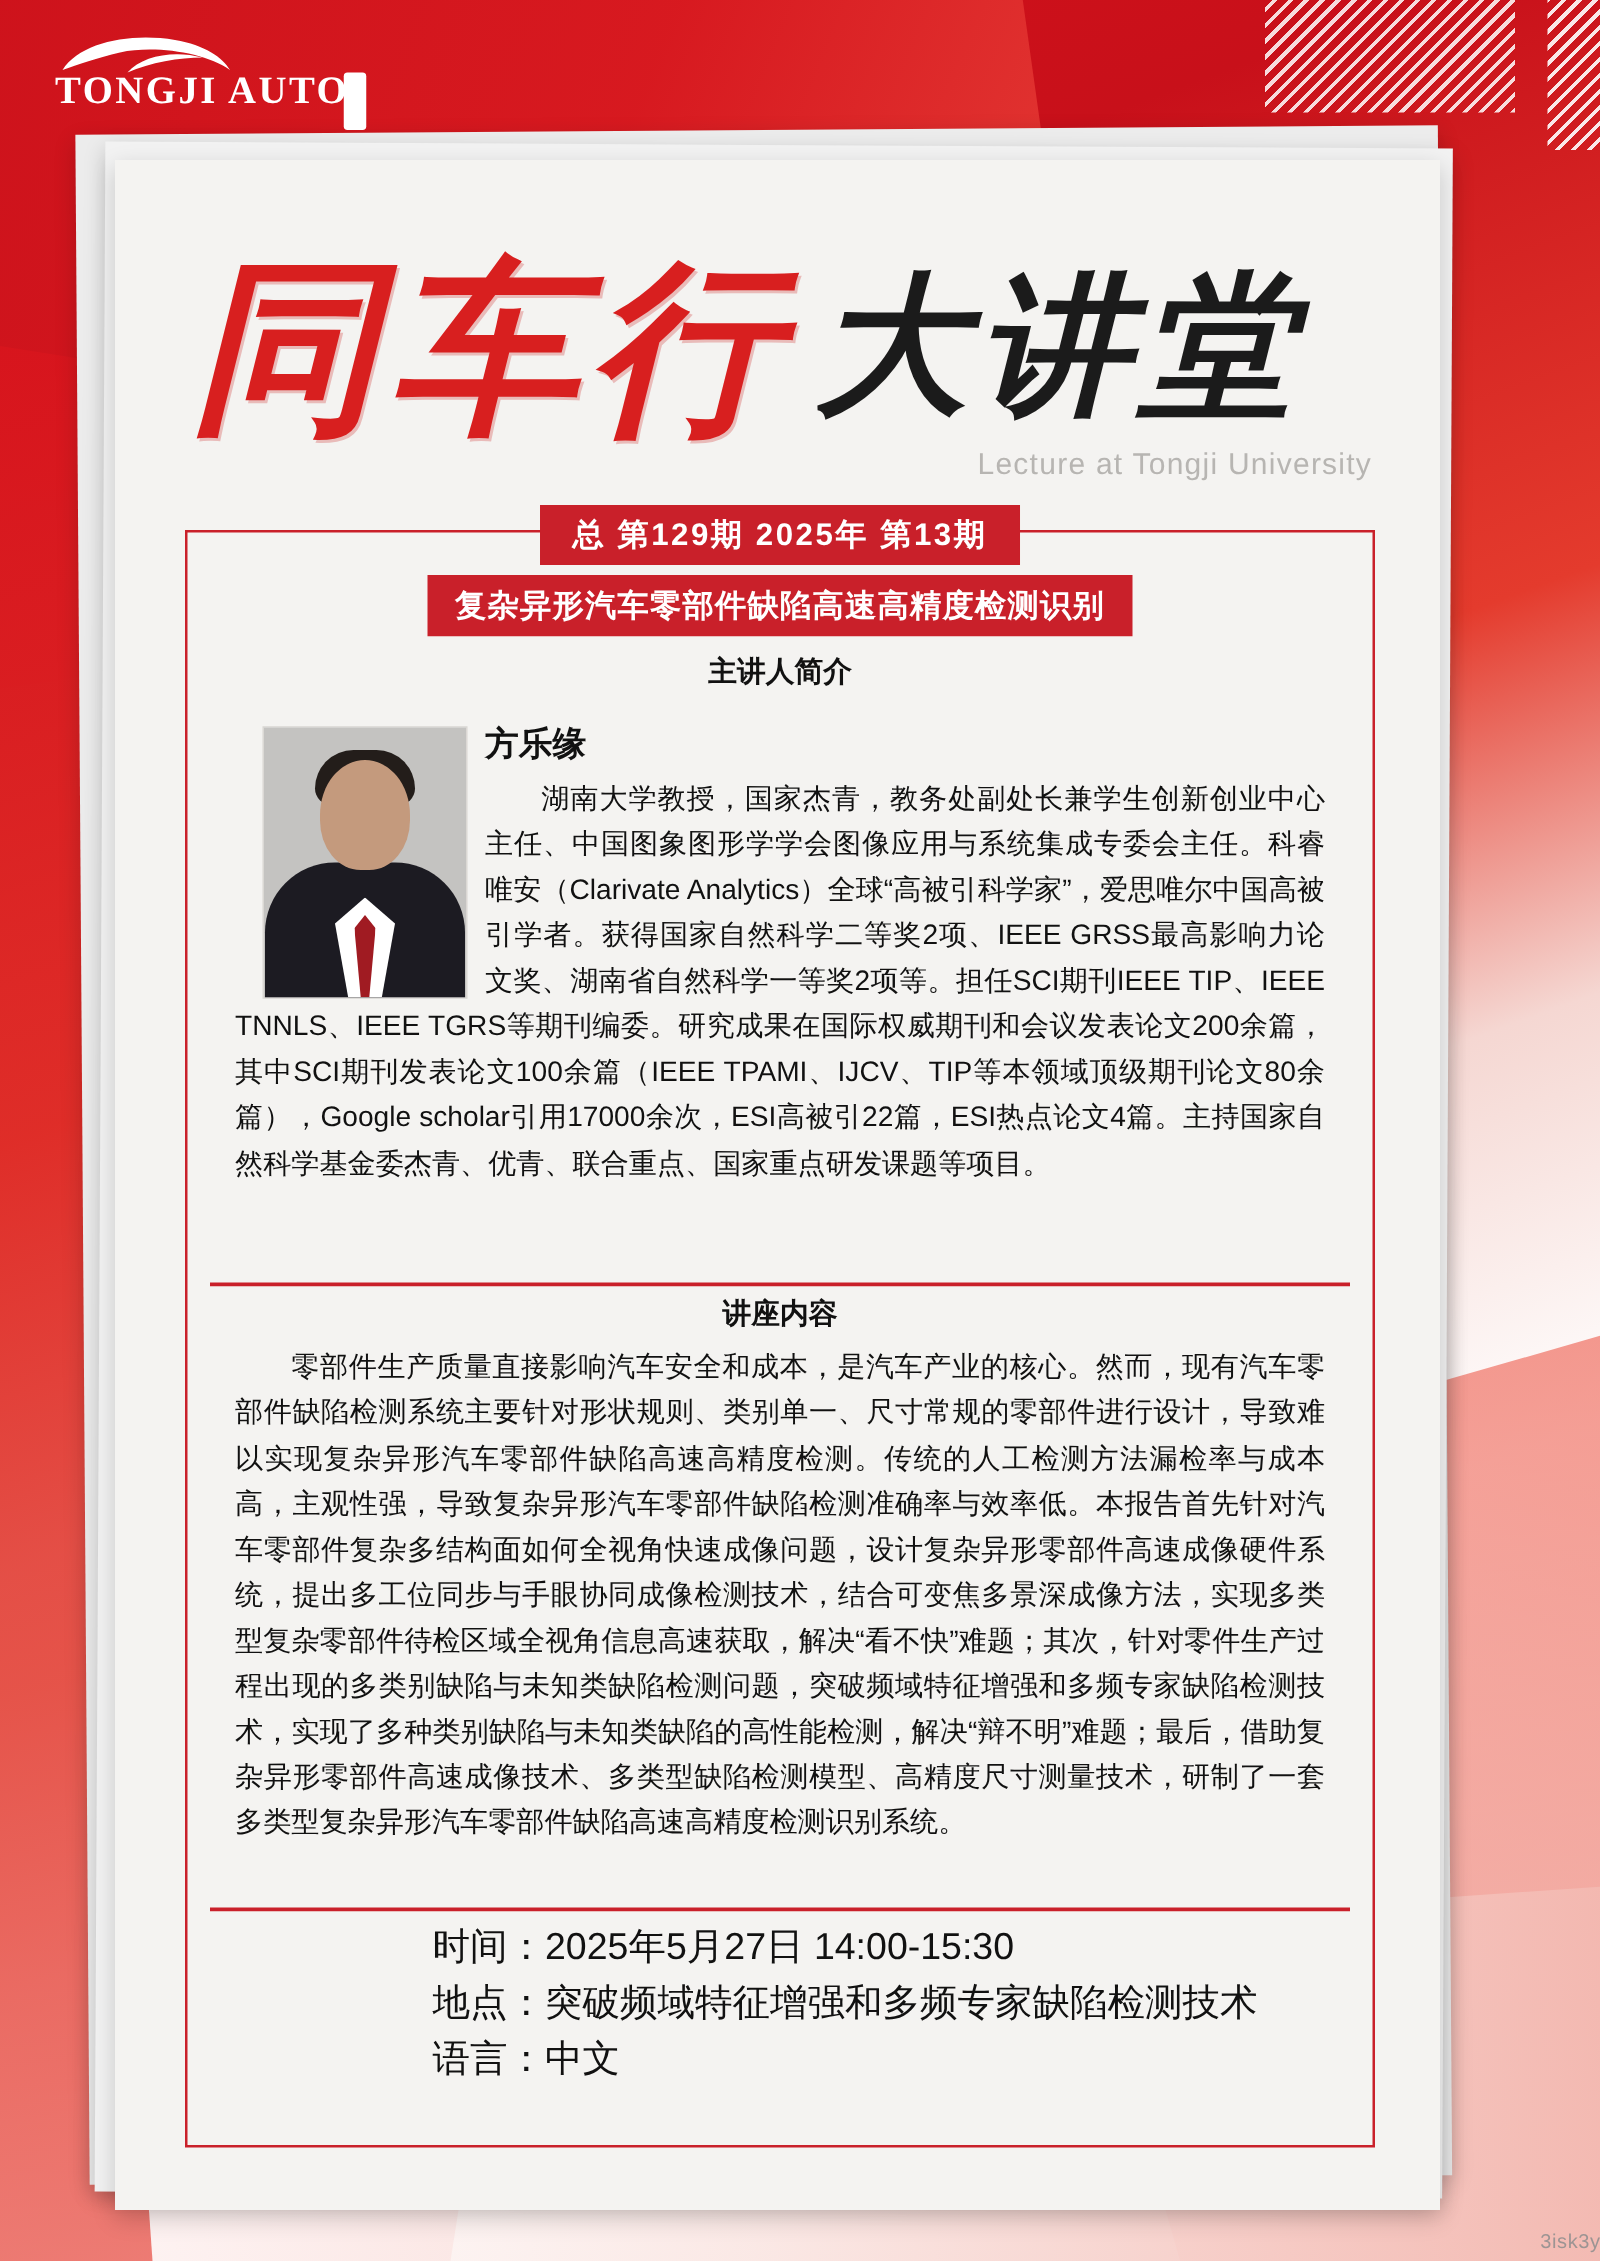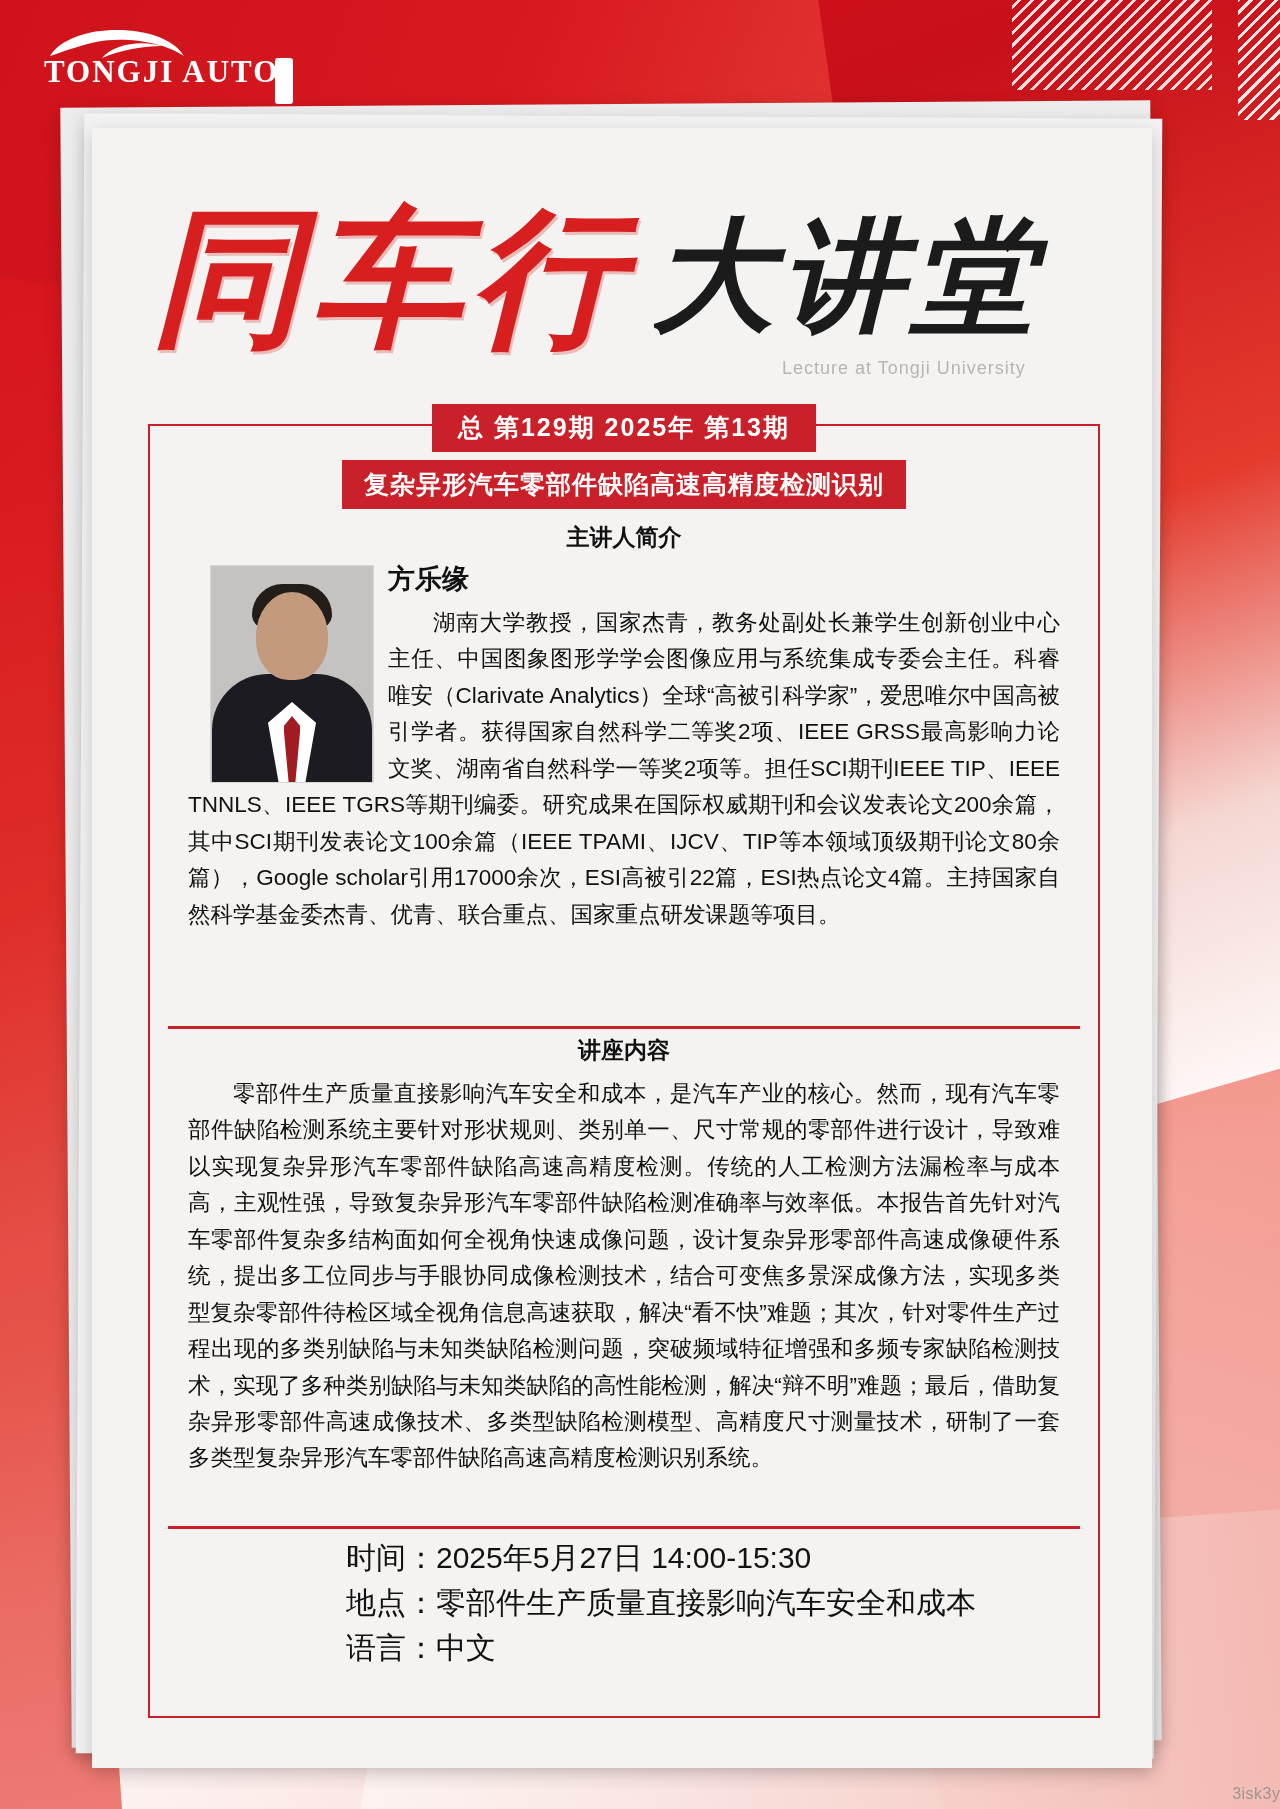--- a/index.html
+++ b/index.html
@@ -133,7 +133,7 @@
   .cal-en {
     position: absolute;
     left: 690px; top: 208px;
-    font-size: 18px;
+    font-size: 24px;
     color: #b7b5b2;
     letter-spacing: 1px;
   }

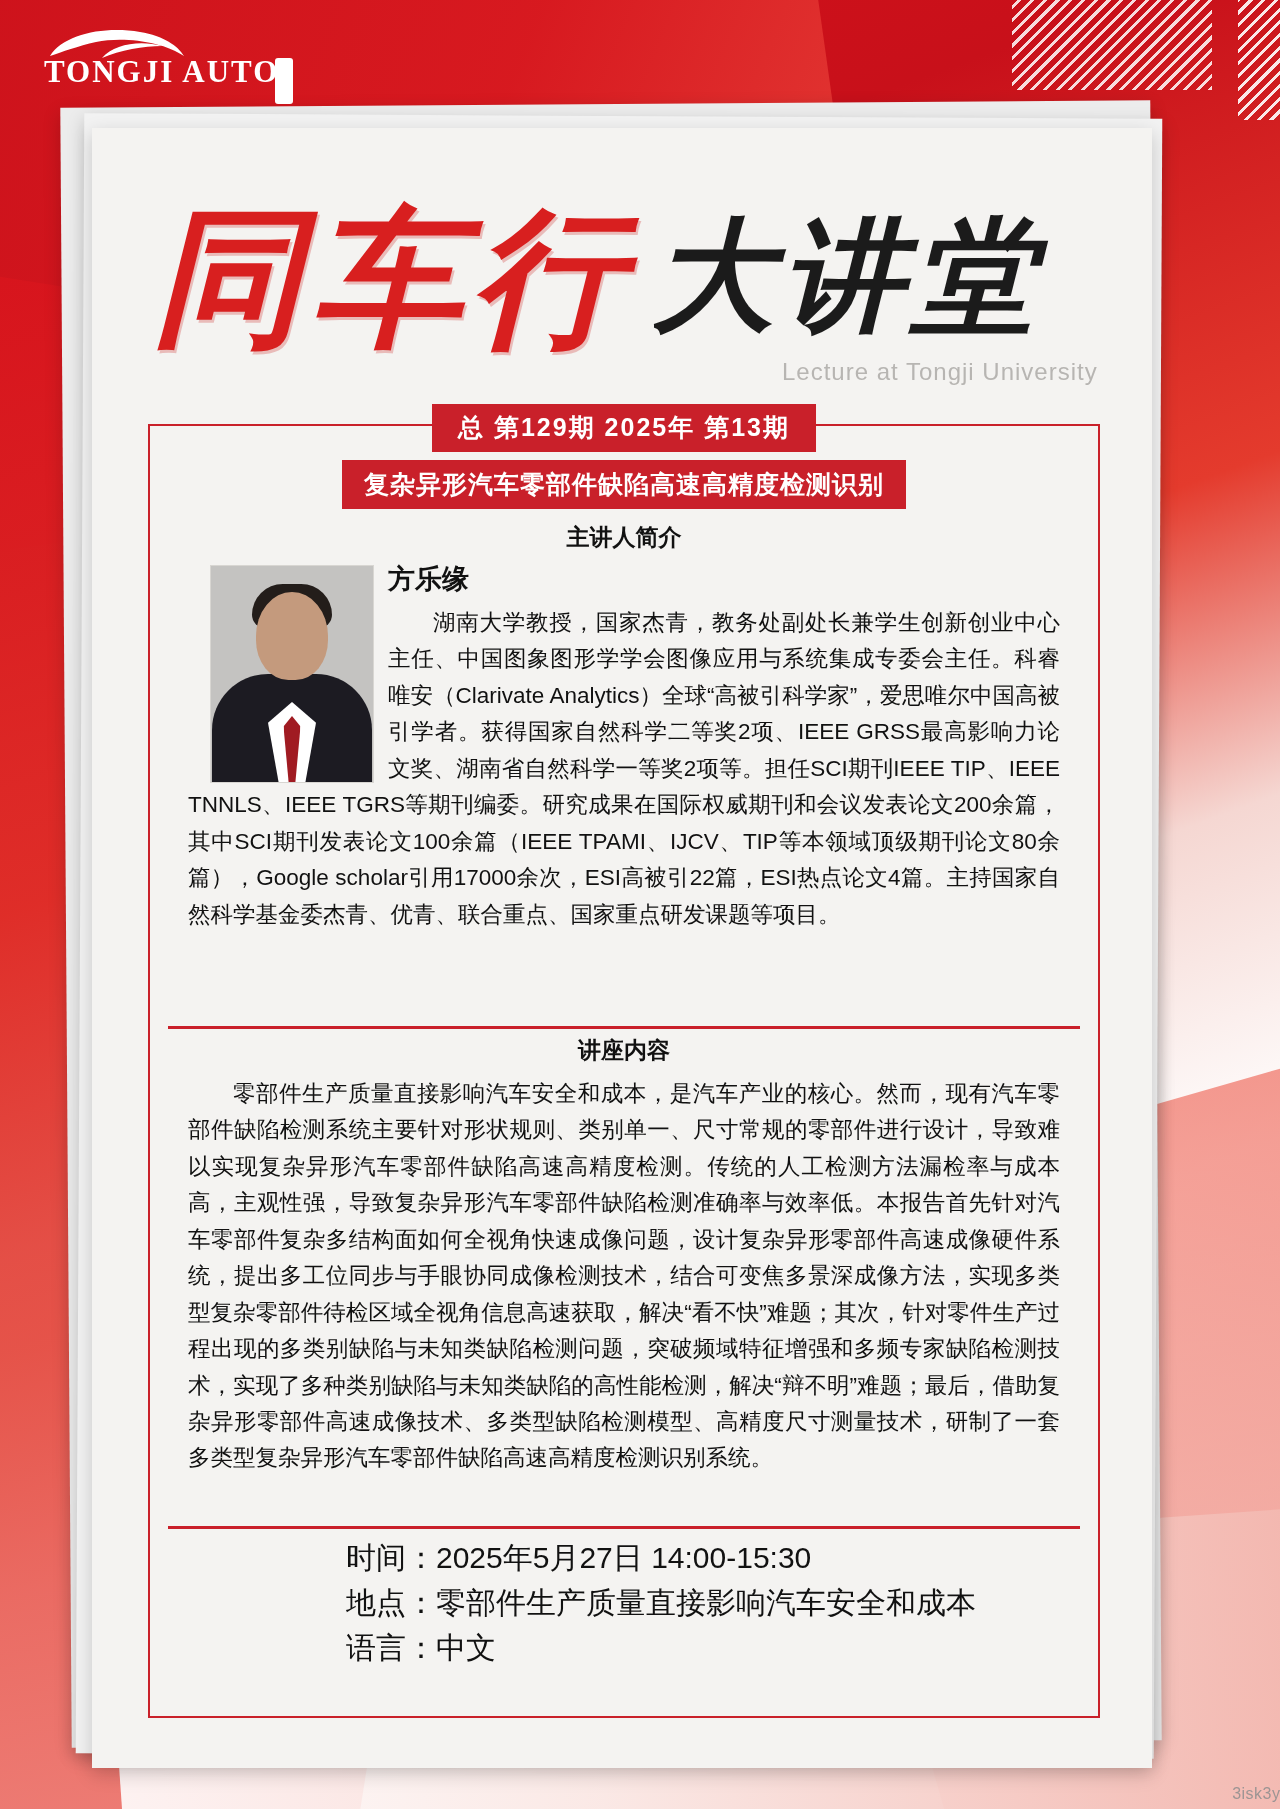--- a/index.html
+++ b/index.html
@@ -311,7 +311,7 @@
     <div class="speaker-block">
       <div class="section-title">主讲人简介</div>
 
-      <div class="content-block" style="margin-top:8px;">
+      <div class="content-block" style="margin-top:24px;">
         <div class="photo">
           <div class="ph-bg"></div>
           <div class="ph-body"></div>

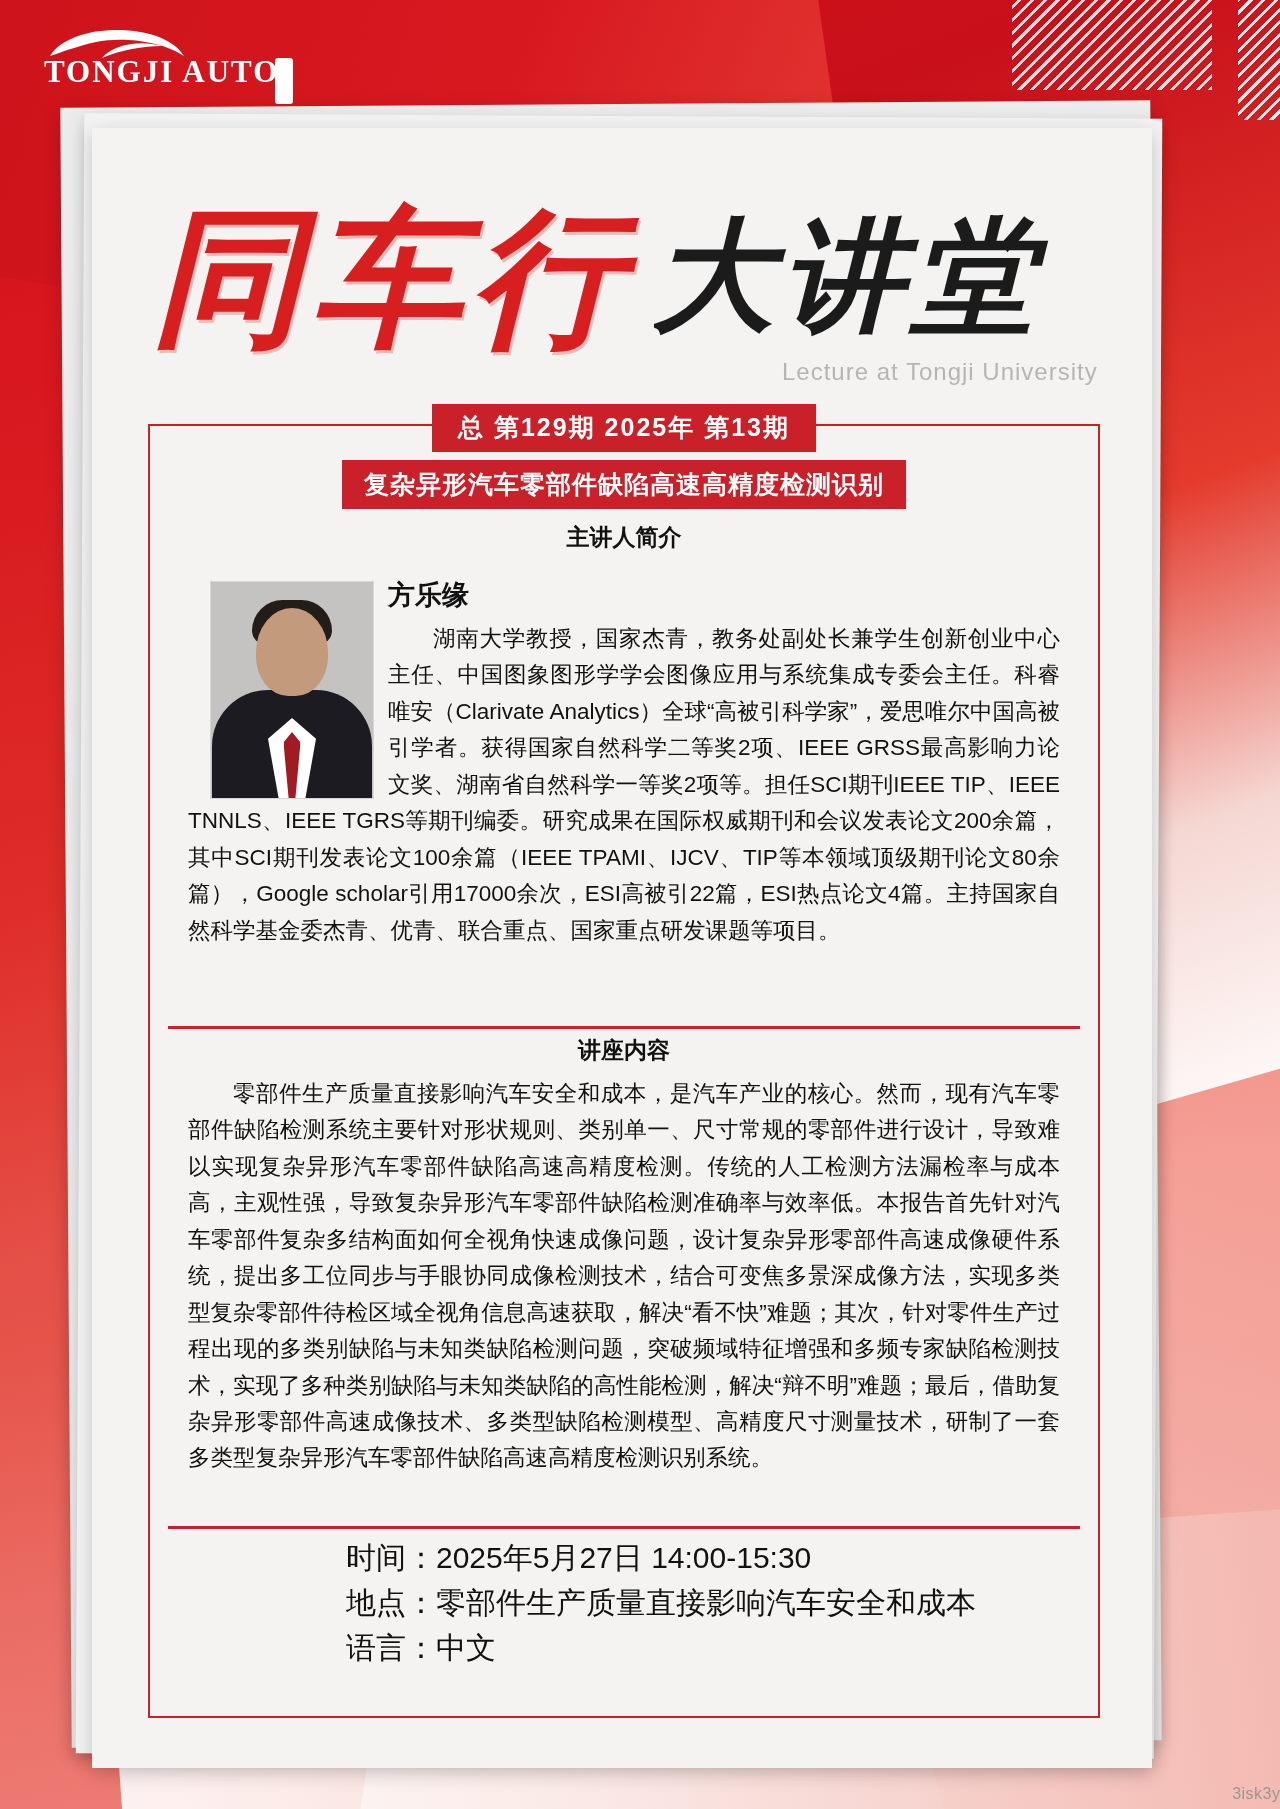--- a/index.html
+++ b/index.html
@@ -341,7 +341,7 @@
           <span>时间：</span><span>2025年5月27日 14:00-15:30</span>
         </div>
         <div class="info-row">
-          <span>地点：</span><span>零部件生产质量直接影响汽车安全和成本</span>
+          <span>地点：</span><span>突破频域特征增强和多频专家缺陷检测技术</span>
         </div>
         <div class="info-row">
           <span>语言：</span><span>中文</span>

